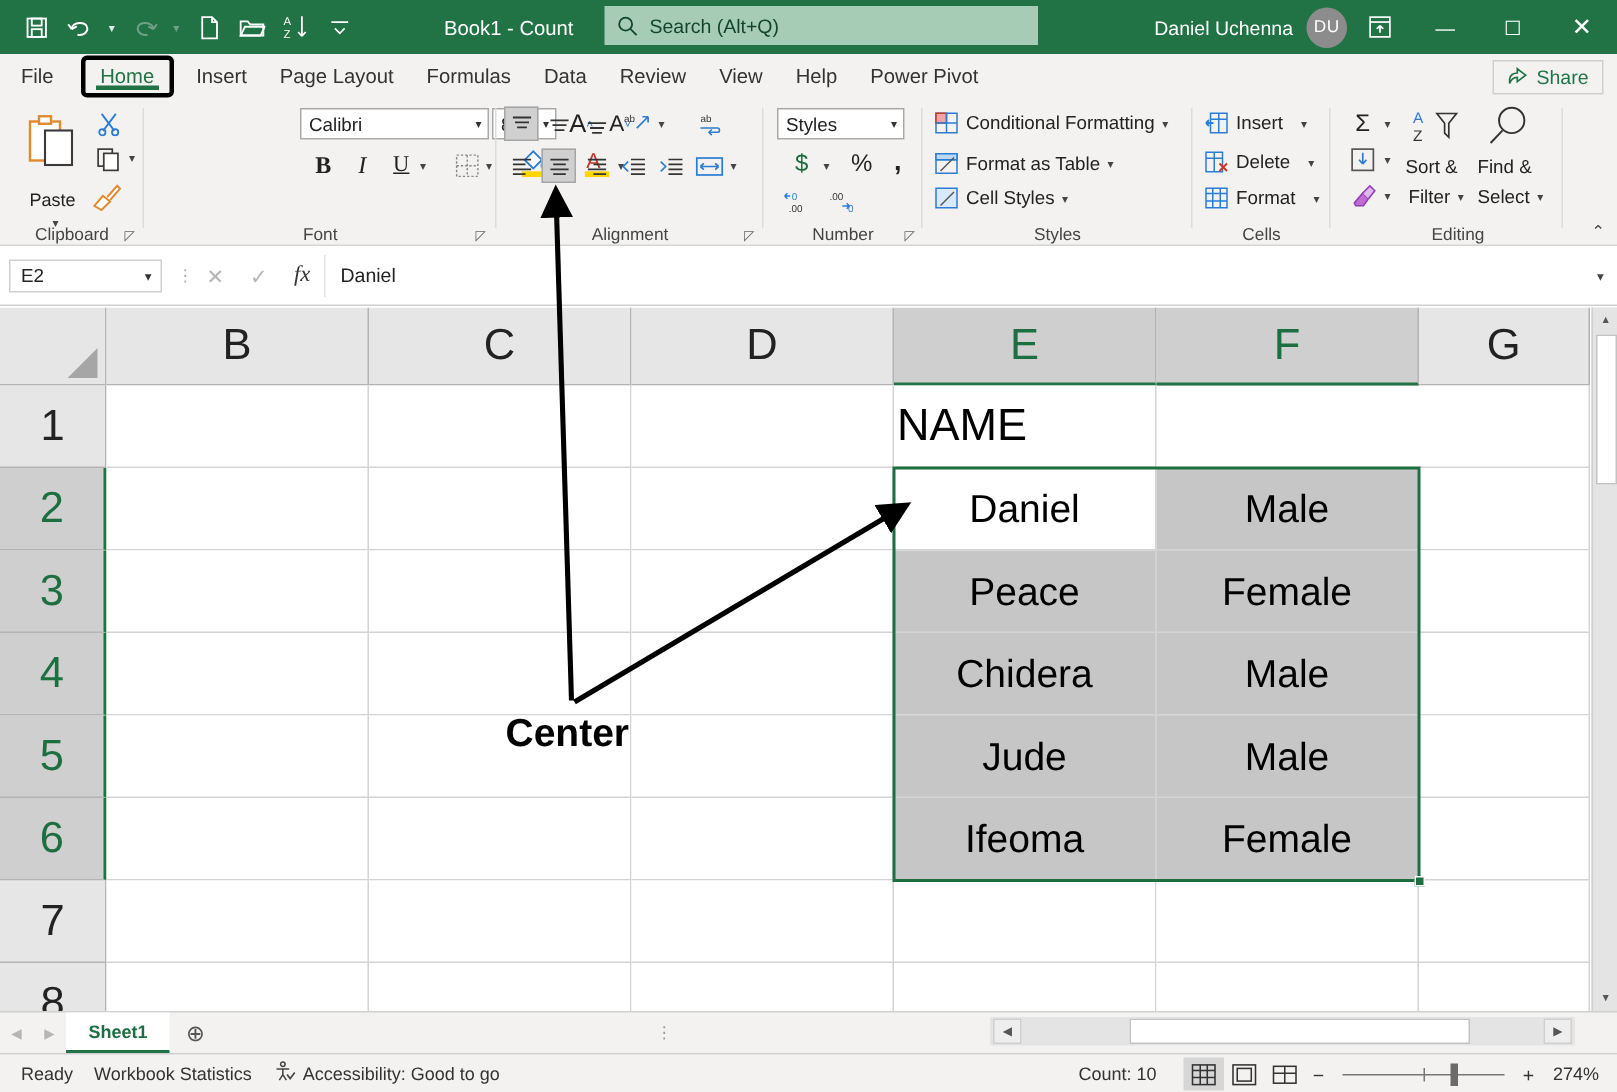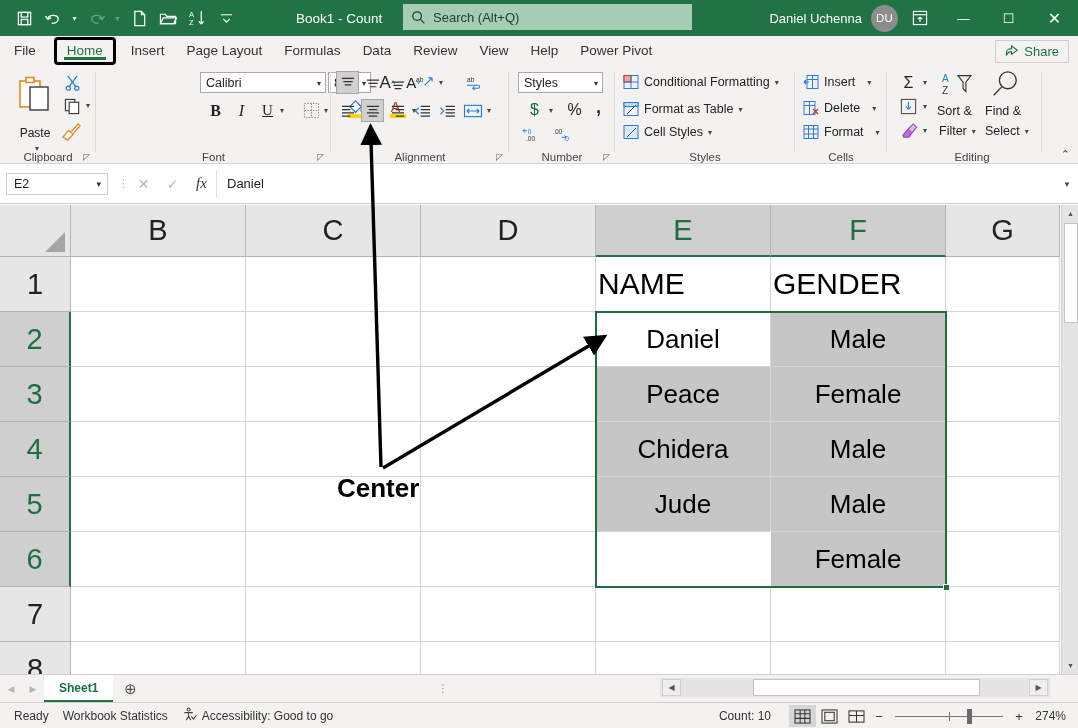--- a/index.html
+++ b/index.html
@@ -716,7 +716,6 @@
     <div class="cell" style="left:946px; top:327px; width:114px; height:55px;"></div>
 
     <div class="cell left" style="left:596px; top:52px; width:175px; height:55px; font-size:30px;">NAME</div>
-    <div class="cell left" style="left:771px; top:52px; width:175px; height:55px; font-size:30px;">GENDER</div>
 
     <div class="cell center" style="left:596px; top:107px; width:175px; height:55px;">Daniel</div>
     <div class="cell center shaded" style="left:771px; top:107px; width:175px; height:55px;">Male</div>

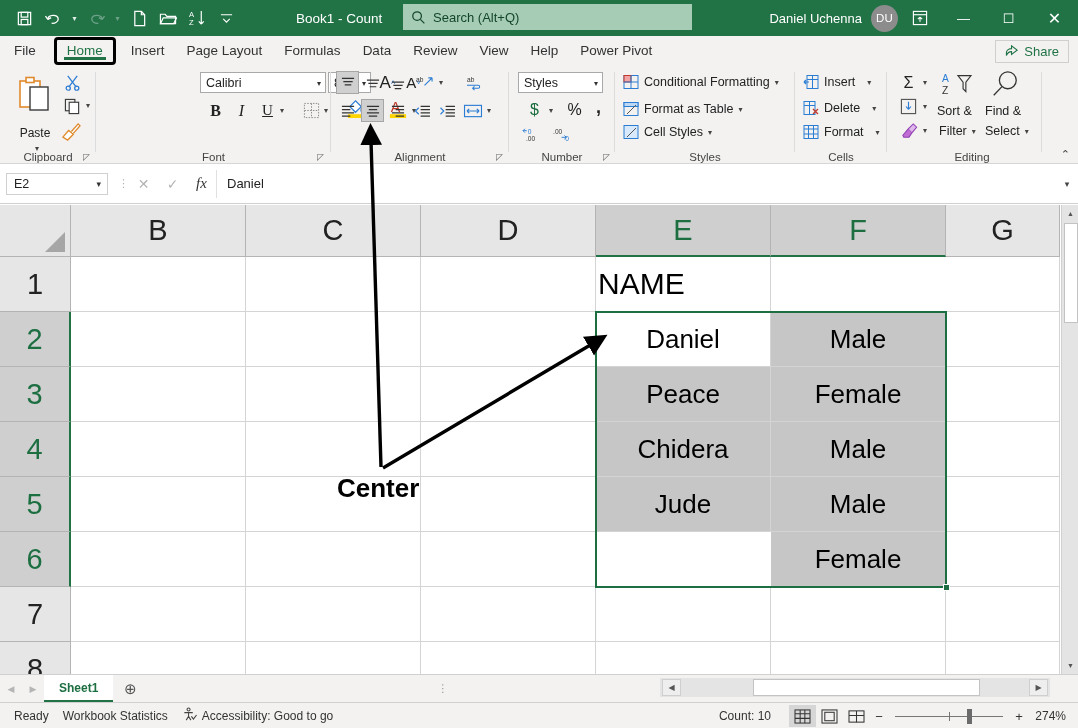--- a/index.html
+++ b/index.html
@@ -729,6 +729,7 @@
     <div class="cell center shaded" style="left:596px; top:272px; width:175px; height:55px;">Jude</div>
     <div class="cell center shaded" style="left:771px; top:272px; width:175px; height:55px;">Male</div>
 
+    <div class="cell center shaded" style="left:596px; top:327px; width:175px; height:55px;">Ifeoma</div>
     <div class="cell center shaded" style="left:771px; top:327px; width:175px; height:55px;">Female</div>
 
     <div class="selection-outline" style="left:595px; top:106px; width:352px; height:277px;"></div>

